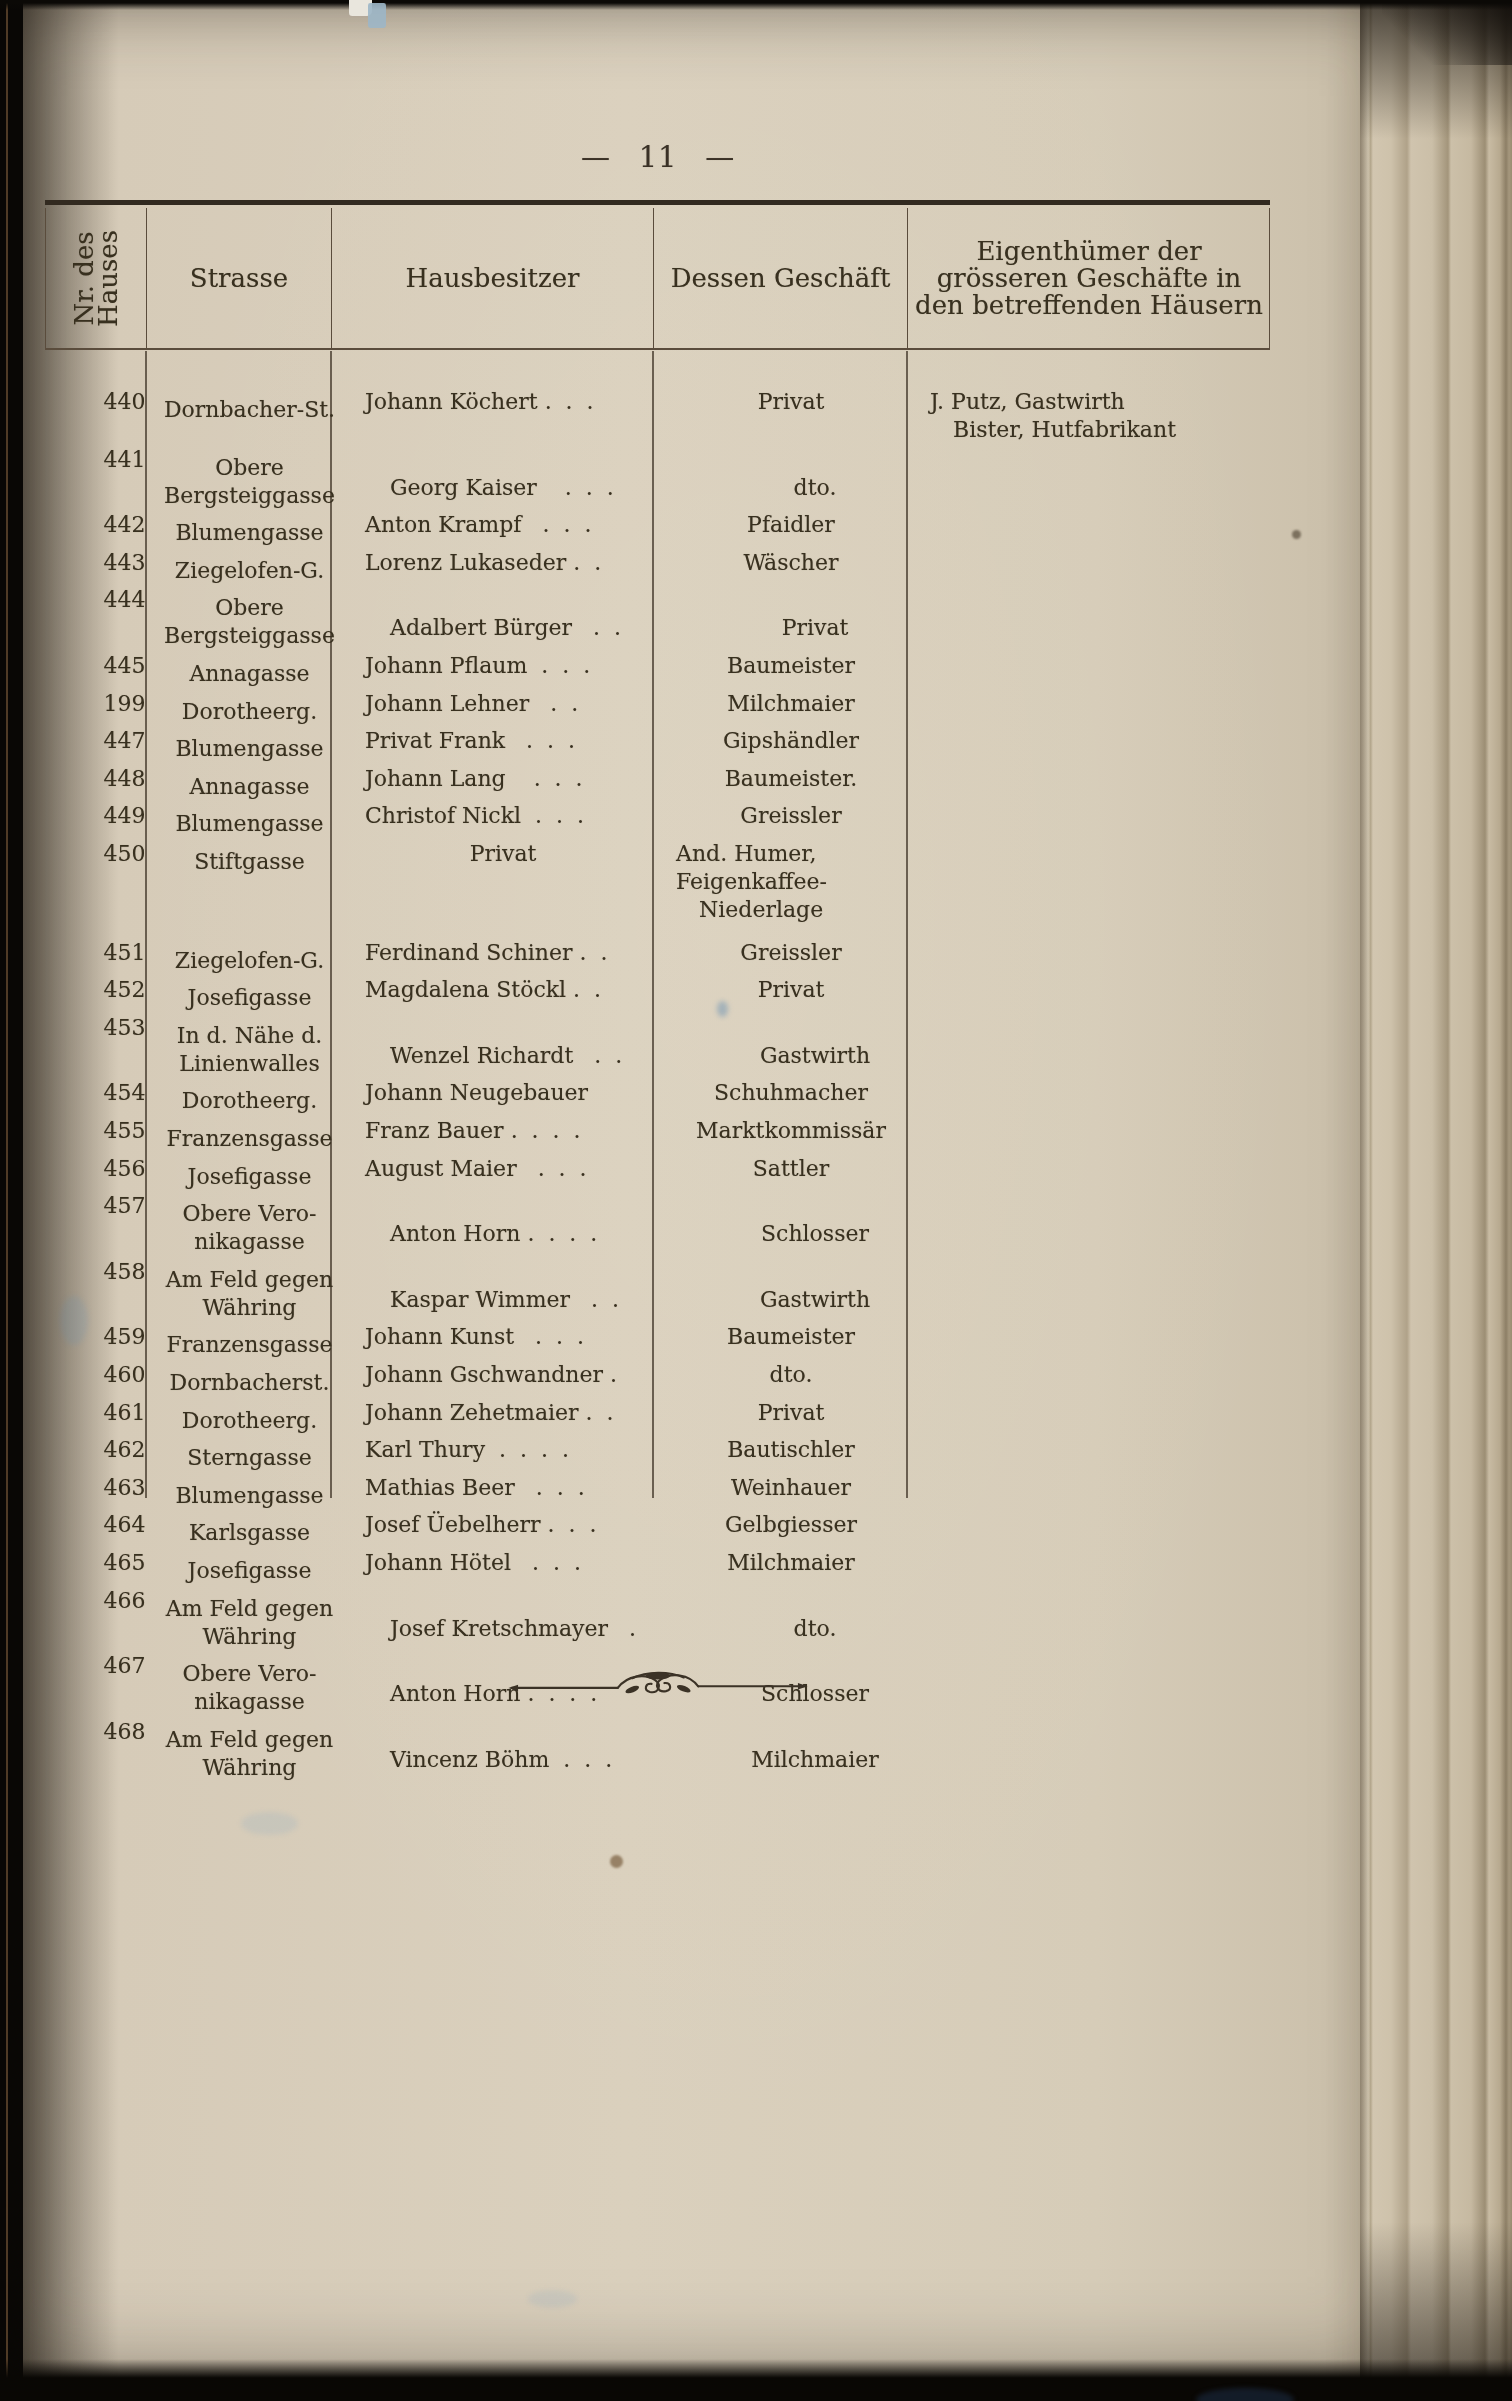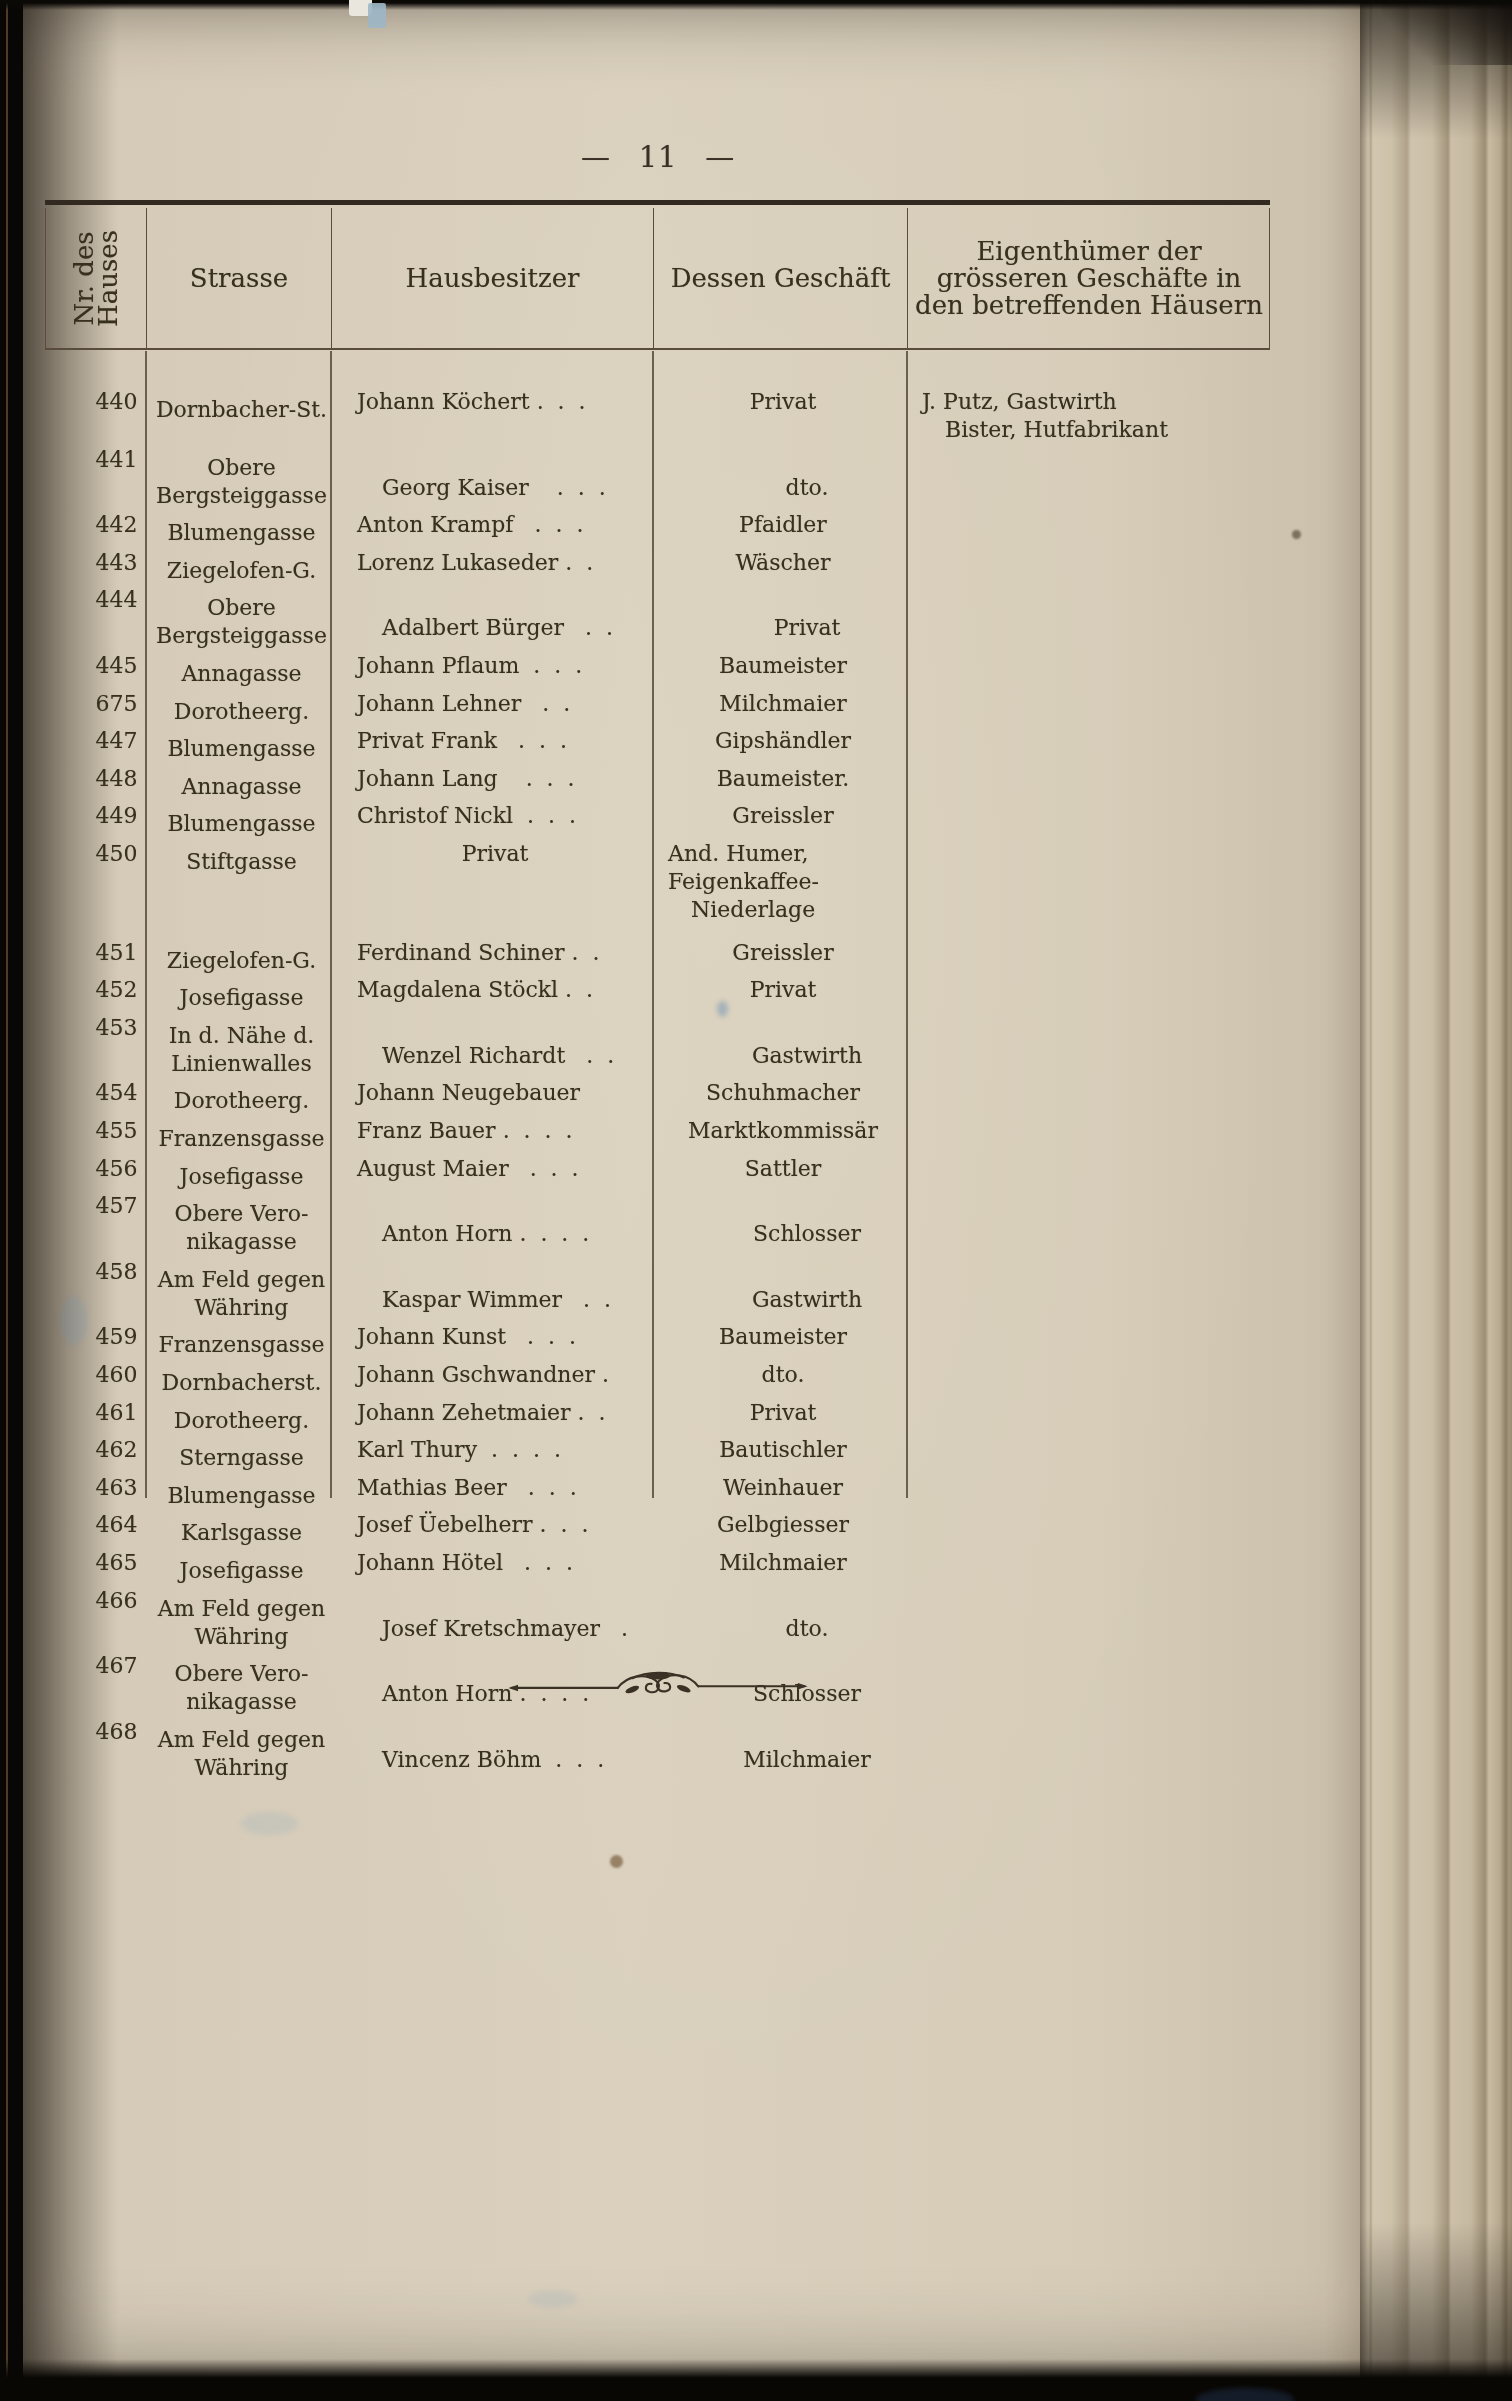--- a/index.html
+++ b/index.html
@@ -86,7 +86,7 @@
   .hcell:first-child{border-left:none;}
   .vtext{transform:rotate(-90deg);width:122px;text-align:center;line-height:24.4px;}
   
-  .tbody{position:absolute;left:4px;top:151px;width:1226px;padding-top:37px;}
+  .tbody{position:absolute;left:12px;top:151px;width:1226px;padding-top:37px;}
   .trow{
     display:grid;grid-template-columns:100px 185px 322px 254px 365px;
     font-size:22px;line-height:28px;margin-bottom:1.6px;

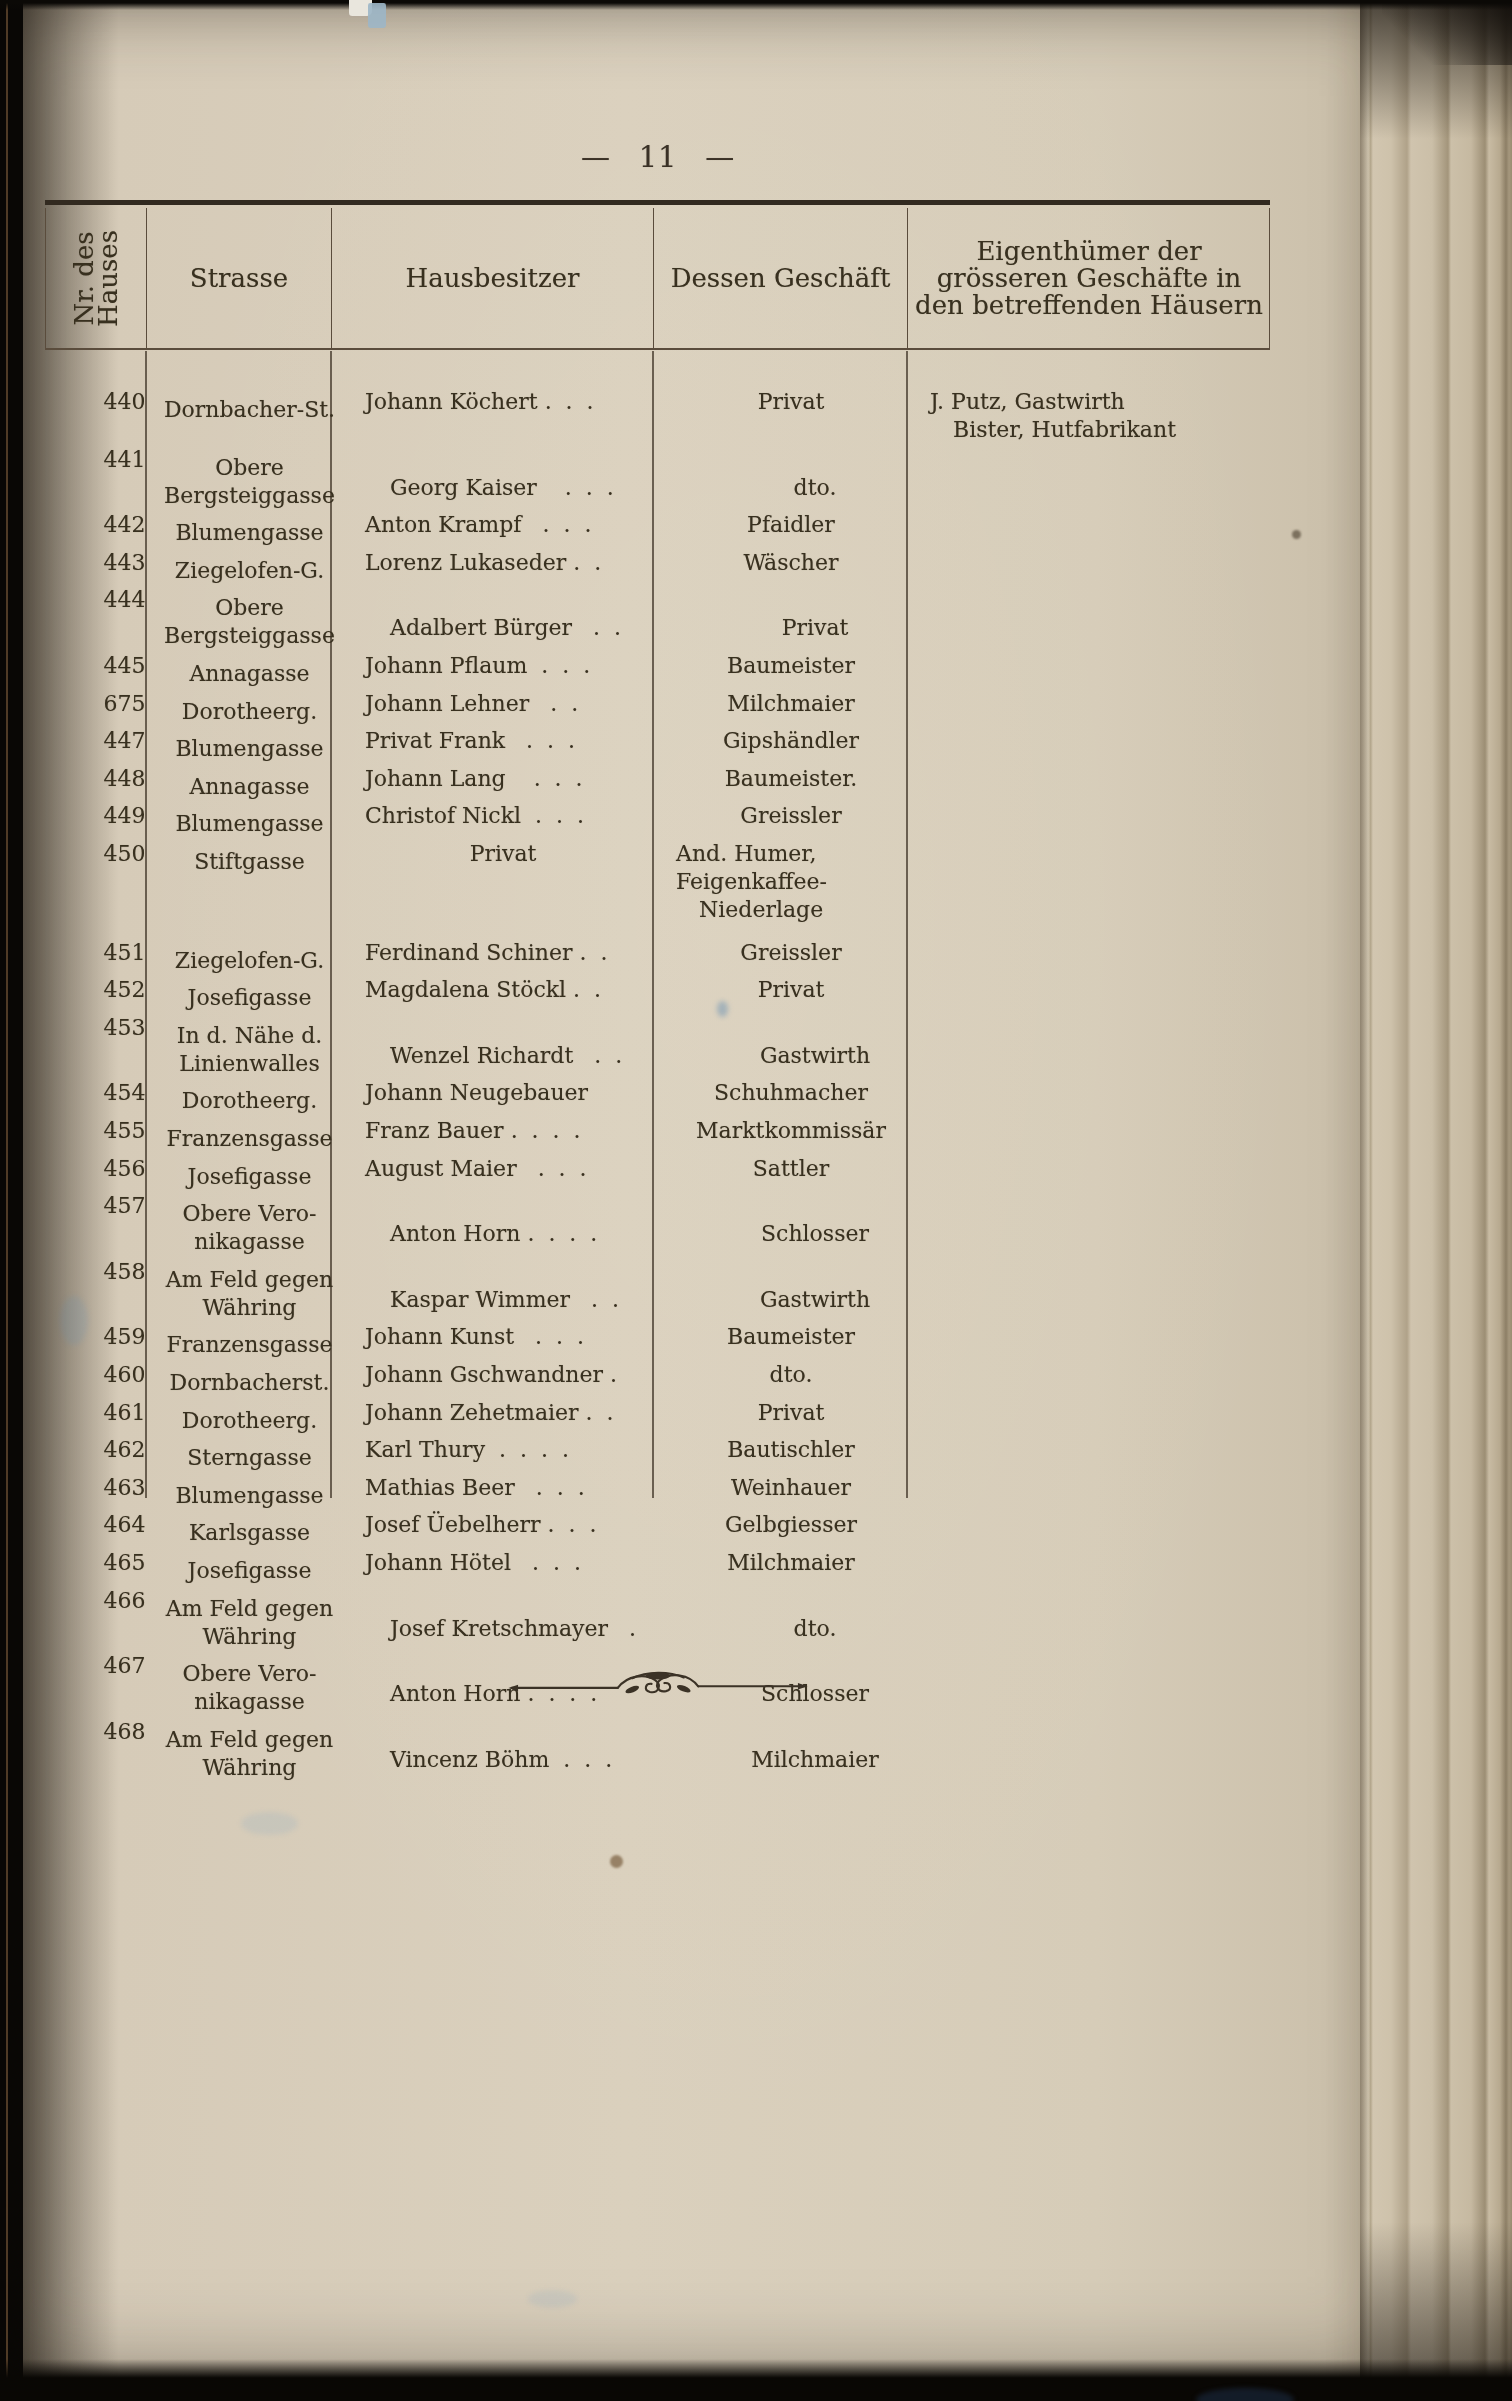--- a/index.html
+++ b/index.html
@@ -210,7 +210,7 @@
         <div class="c-eigen"></div>
       </div>
       <div class="trow">
-        <div class="c-nr">675</div>
+        <div class="c-nr">199</div>
         <div class="c-strasse">
           <div>Dorotheerg.</div>
         </div>

